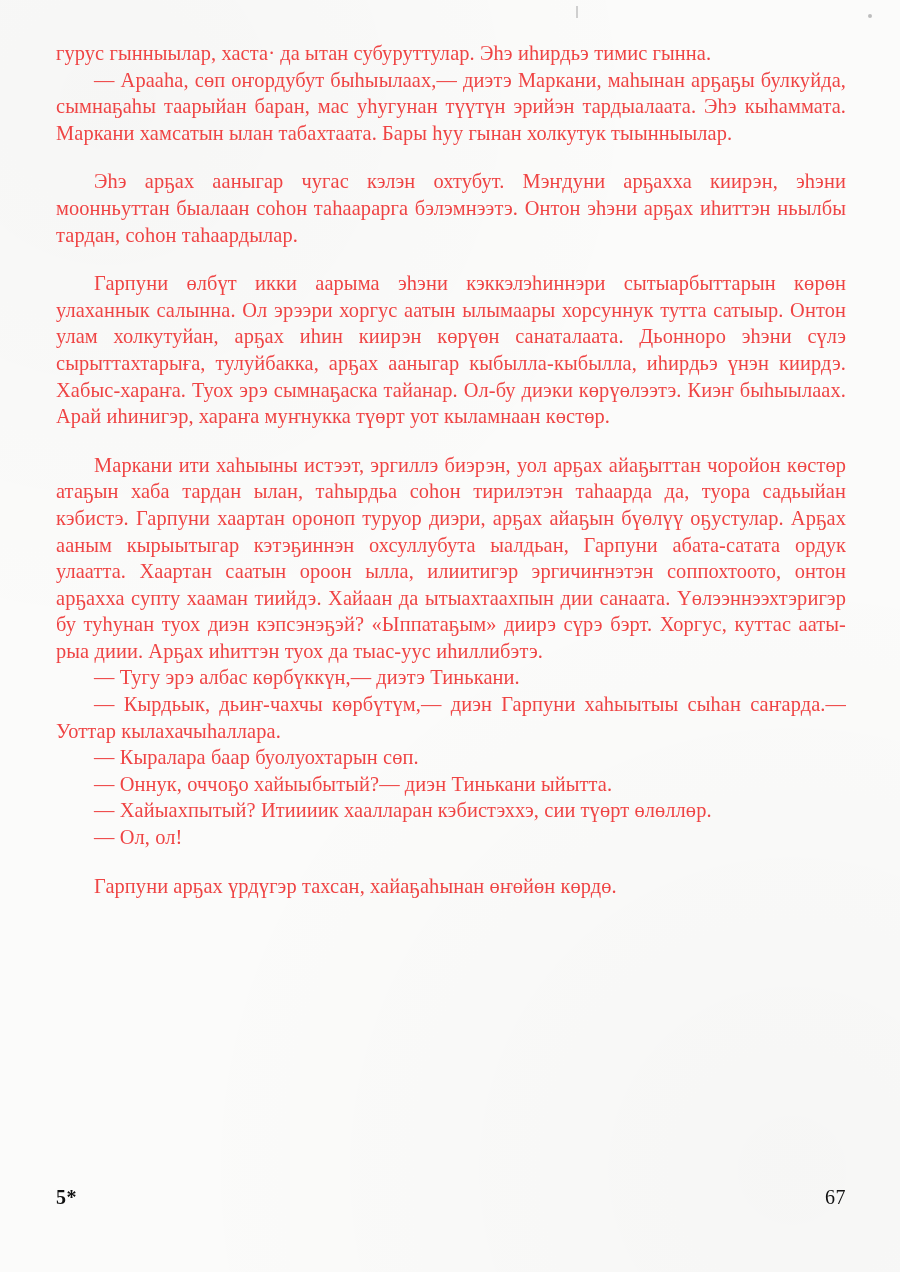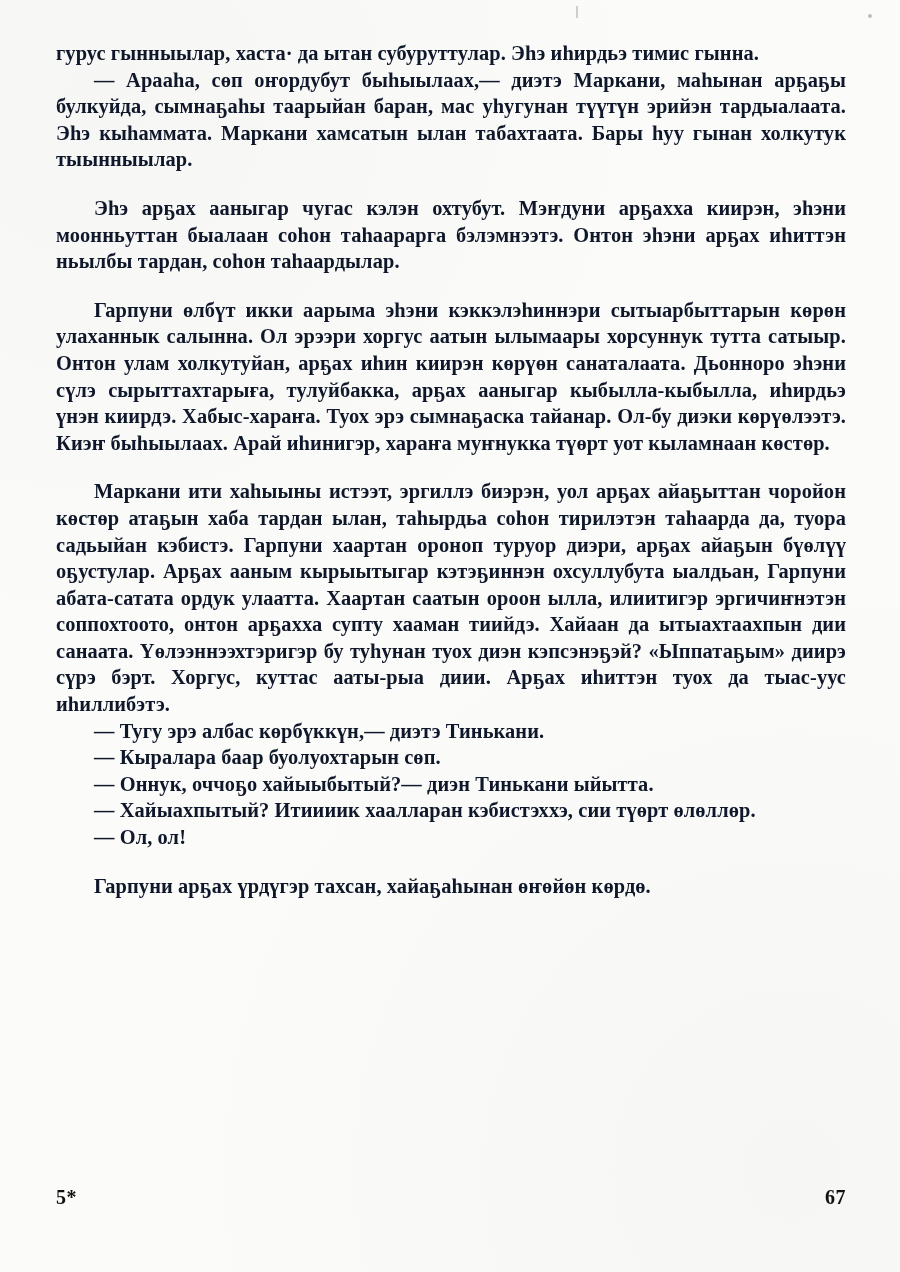--- a/index.html
+++ b/index.html
@@ -44,8 +44,8 @@
     text-align: justify;
     text-justify: inter-word;
     letter-spacing: 0.1px;
-    color: #0f172a;
-    font-weight: 700;
+    color: #ef4444;
+    font-weight: 400;
   }
   .para.indent {
     text-indent: 38px;

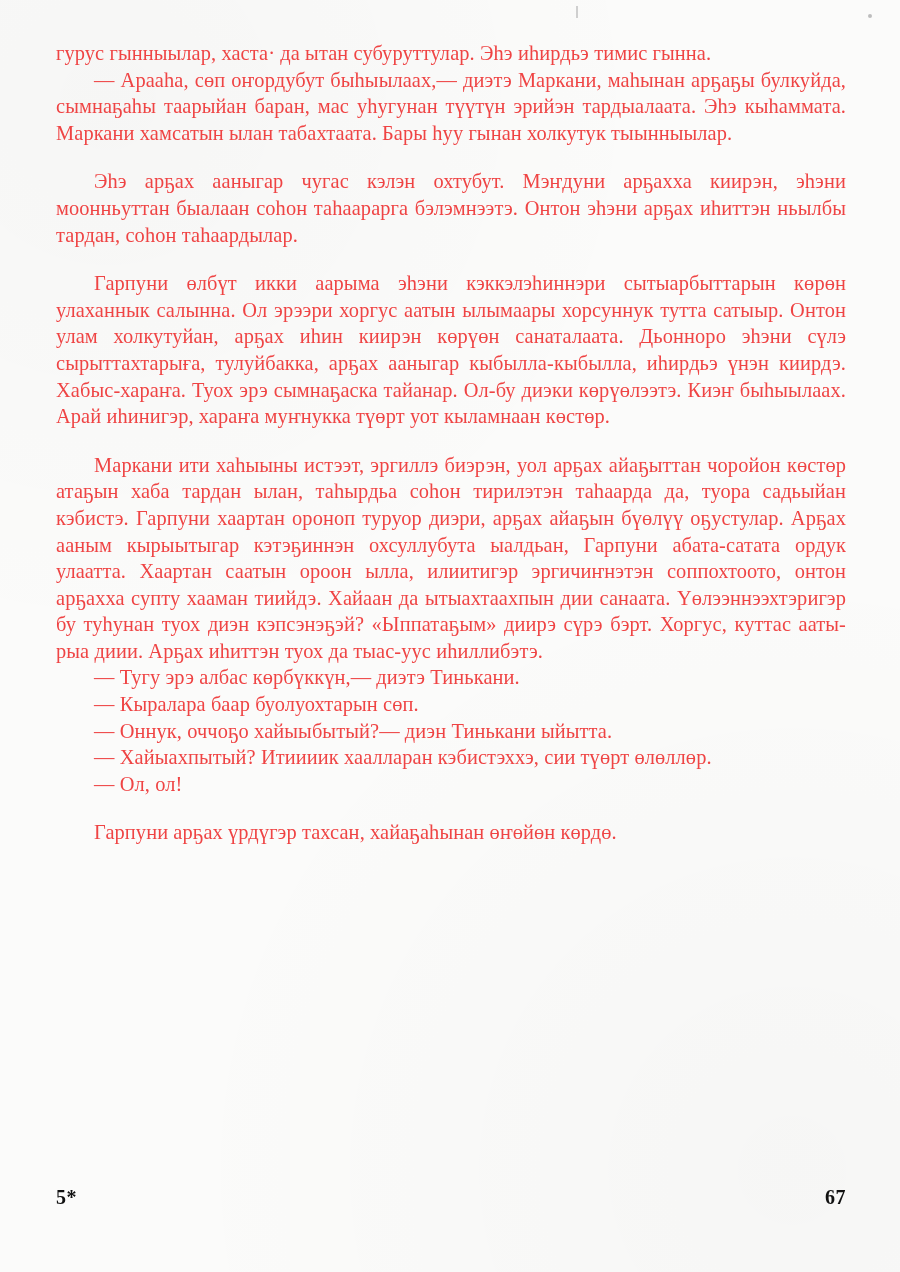--- a/index.html
+++ b/index.html
@@ -107,6 +107,7 @@
     <p class="para indent">Гарпуни өлбүт икки аарыма эһэни кэккэлэһиннэри сытыарбыттарын көрөн улаханнык салынна. Ол эрээри хоргус аатын ылымаары хорсуннук тутта сатыыр. Онтон улам холкутуйан, арҕах иһин киирэн көрүөн санаталаата. Дьонноро эһэни сүлэ сырыттахтарыға, тулуйбакка, арҕах ааныгар кыбылла-кыбылла, иһирдьэ үнэн киирдэ. Хабыс-хараҥа. Туох эрэ сымнаҕаска тайанар. Ол-бу диэки көрүөлээтэ. Киэҥ быһыылаах. Арай иһинигэр, хараҥа муҥнукка түөрт уот кыламнаан көстөр.</p>
     <p class="para indent">Маркани ити хаһыыны истээт, эргиллэ биэрэн, уол арҕах айаҕыттан чоройон көстөр атаҕын хаба тардан ылан, таһырдьа соһон тирилэтэн таһаарда да, туора садьыйан кэбистэ. Гарпуни хаартан ороноп туруор диэри, арҕах айаҕын бүөлүү оҕустулар. Арҕах ааным кырыытыгар кэтэҕиннэн охсуллубута ыалдьан, Гарпуни абата-сатата ордук улаатта. Хаартан саатын ороон ылла, илиитигэр эргичиҥнэтэн соппохтоото, онтон арҕахха супту хааман тиийдэ. Хайаан да ытыахтаахпын дии санаата. Үөлээннээхтэригэр бу туһунан туох диэн кэпсэнэҕэй? «Ыппатаҕым» диирэ сүрэ бэрт. Хоргус, куттас ааты-рыа диии. Арҕах иһиттэн туох да тыас-уус иһиллибэтэ.</p>
     <p class="para dash">— Тугу эрэ албас көрбүккүн,— диэтэ Тинькани.</p>
+    <p class="para dash">— Кырдьык, дьиҥ-чахчы көрбүтүм,— диэн Гарпуни хаһыытыы сыһан саҥарда.— Уоттар кылахачыһаллара.</p>
     <p class="para dash">— Кыралара баар буолуохтарын сөп.</p>
     <p class="para dash">— Оннук, оччоҕо хайыыбытый?— диэн Тинькани ыйытта.</p>
     <p class="para dash">— Хайыахпытый? Итиииик хаалларан кэбистэххэ, сии түөрт өлөллөр.</p>

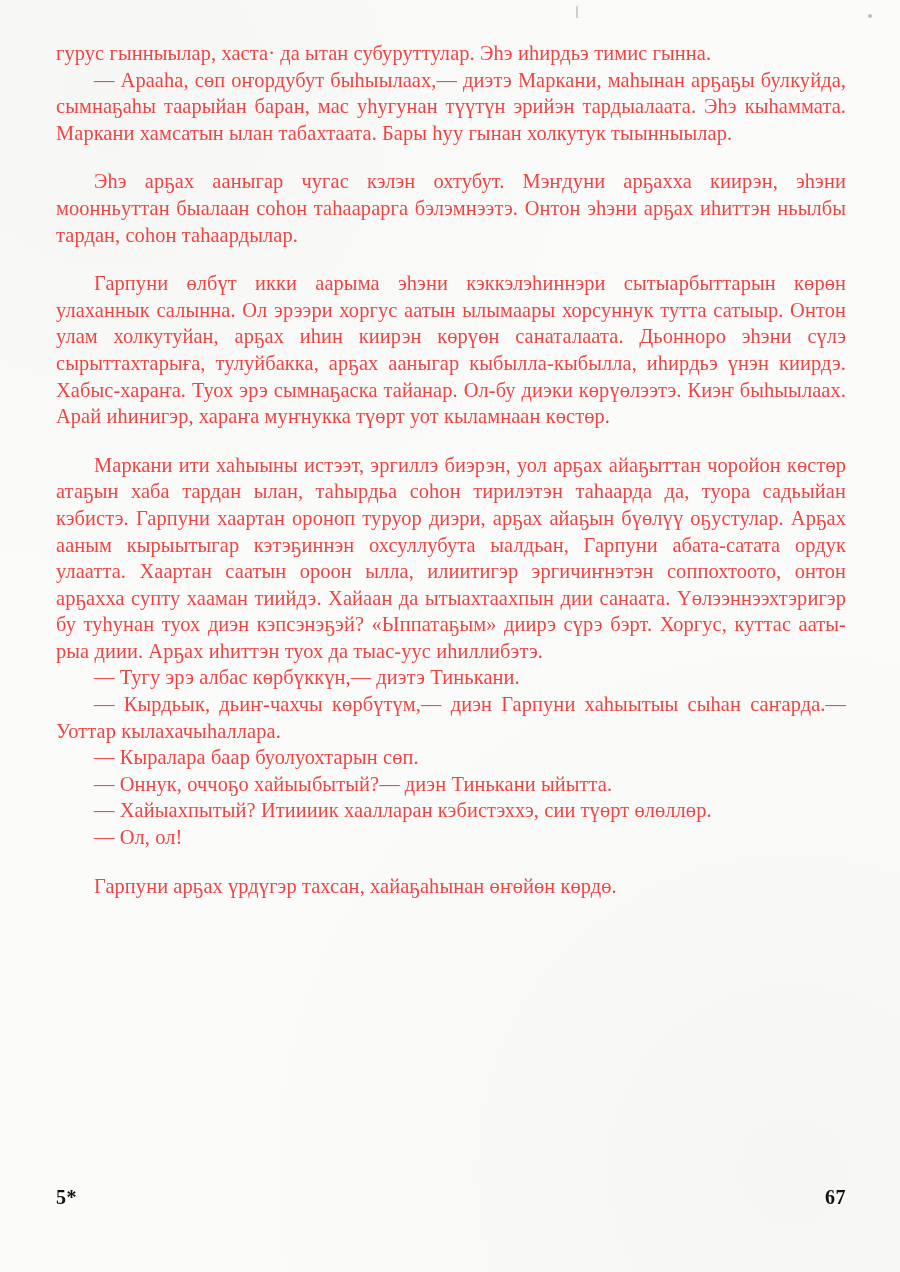--- a/index.html
+++ b/index.html
@@ -70,7 +70,7 @@
     letter-spacing: 0.5px;
   }
   .footer-right {
-    font-weight: 700;
+    font-weight: 400;
     letter-spacing: 0.5px;
   }
   .edge-mark {

